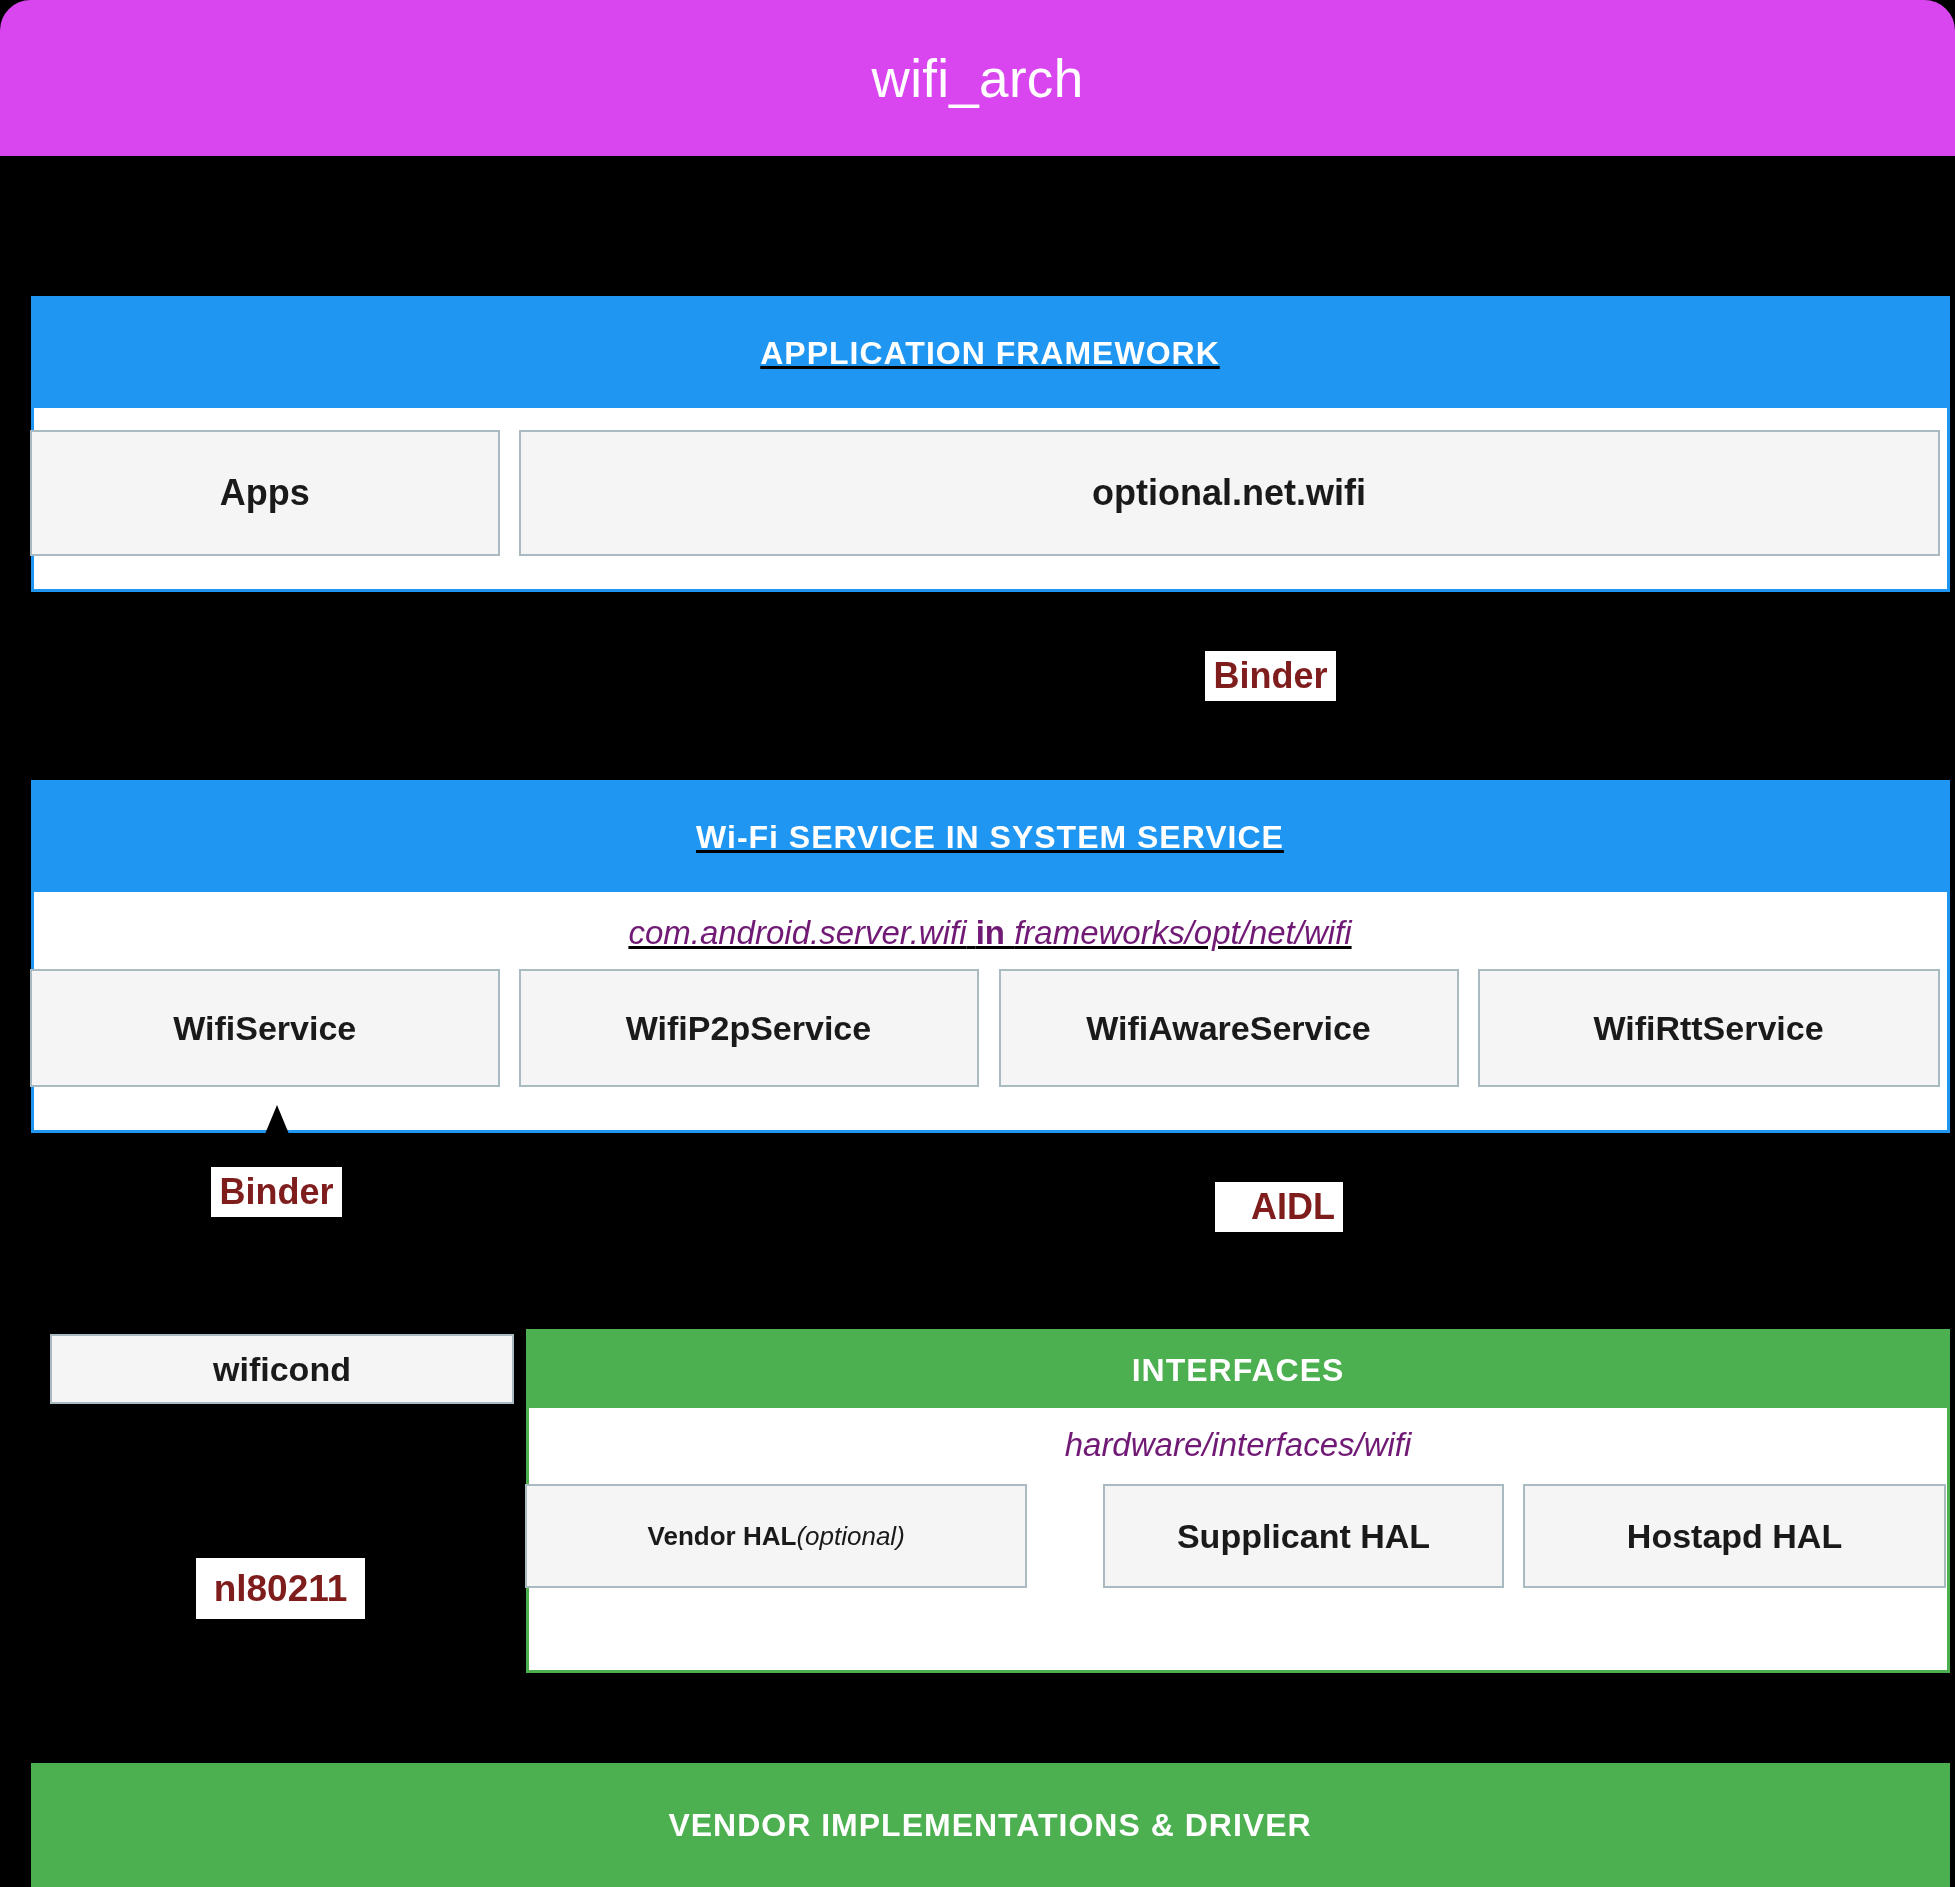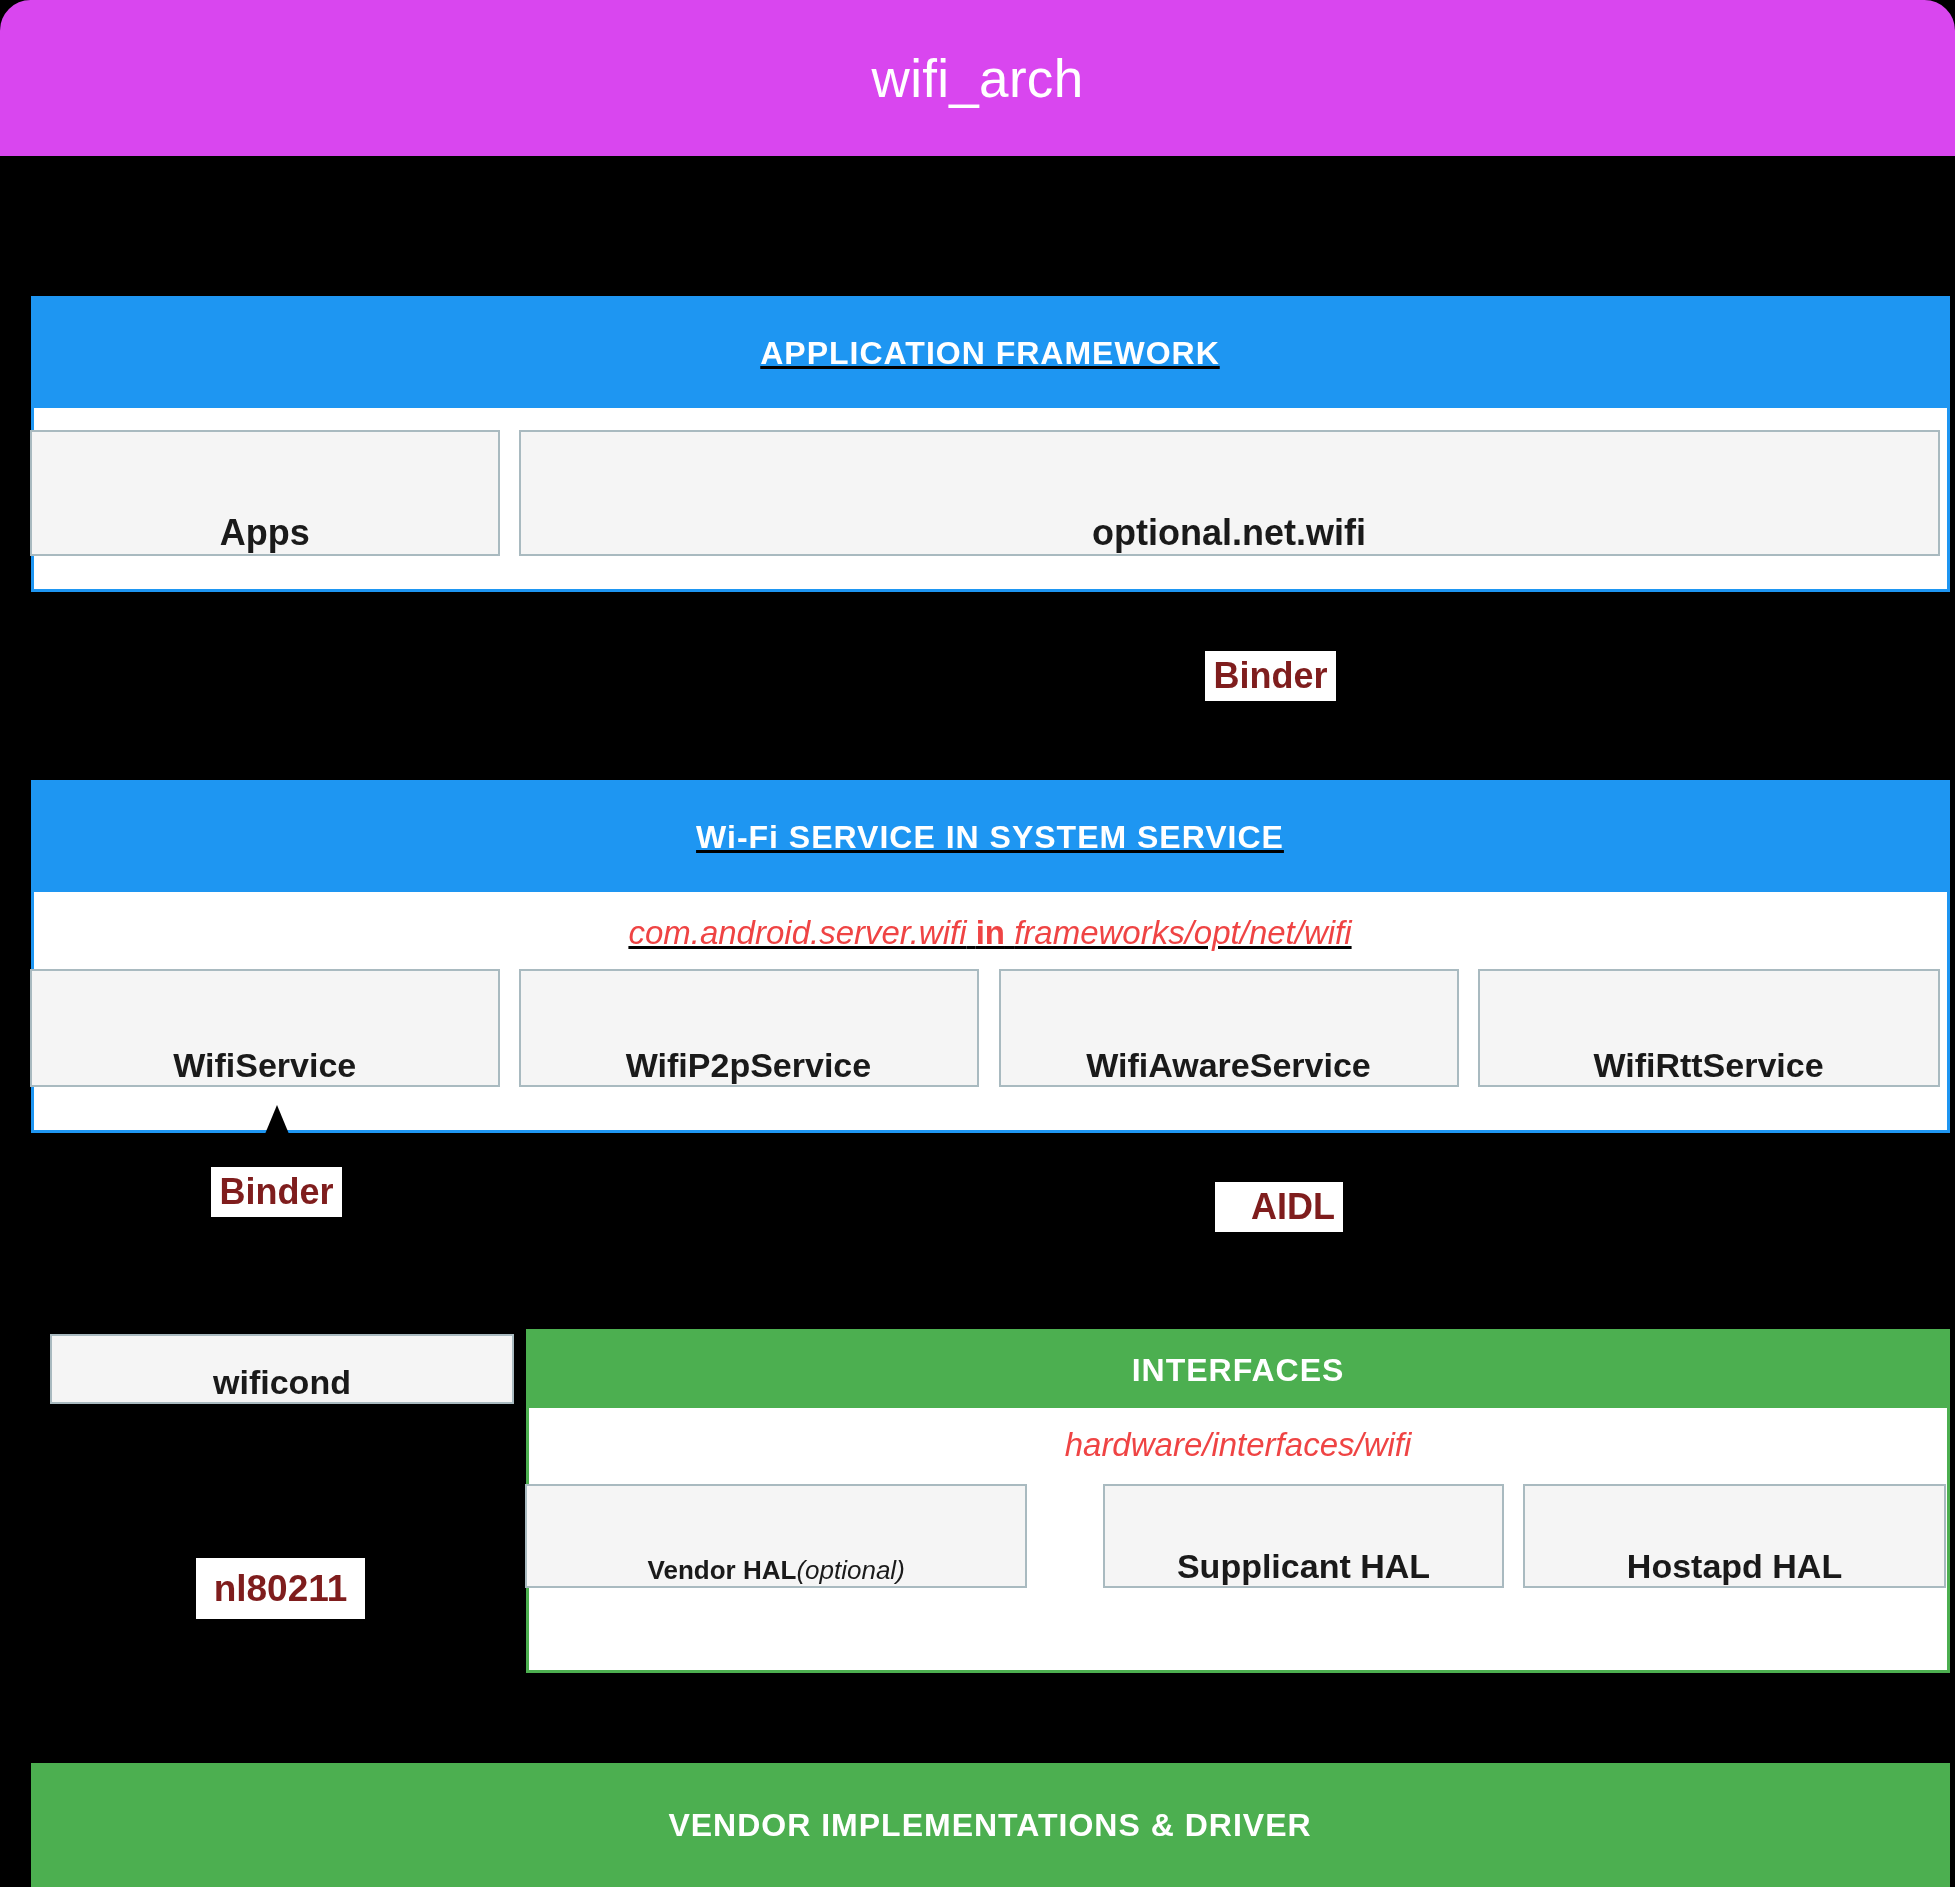--- a/index.html
+++ b/index.html
@@ -84,7 +84,7 @@
     background: #f5f5f5;
     border: 2.5px solid #A9BAC0;
     display: flex;
-    align-items: flex-end;
+    align-items: center;
     justify-content: center;
     color: #1a1a1a;
     font-weight: bold;

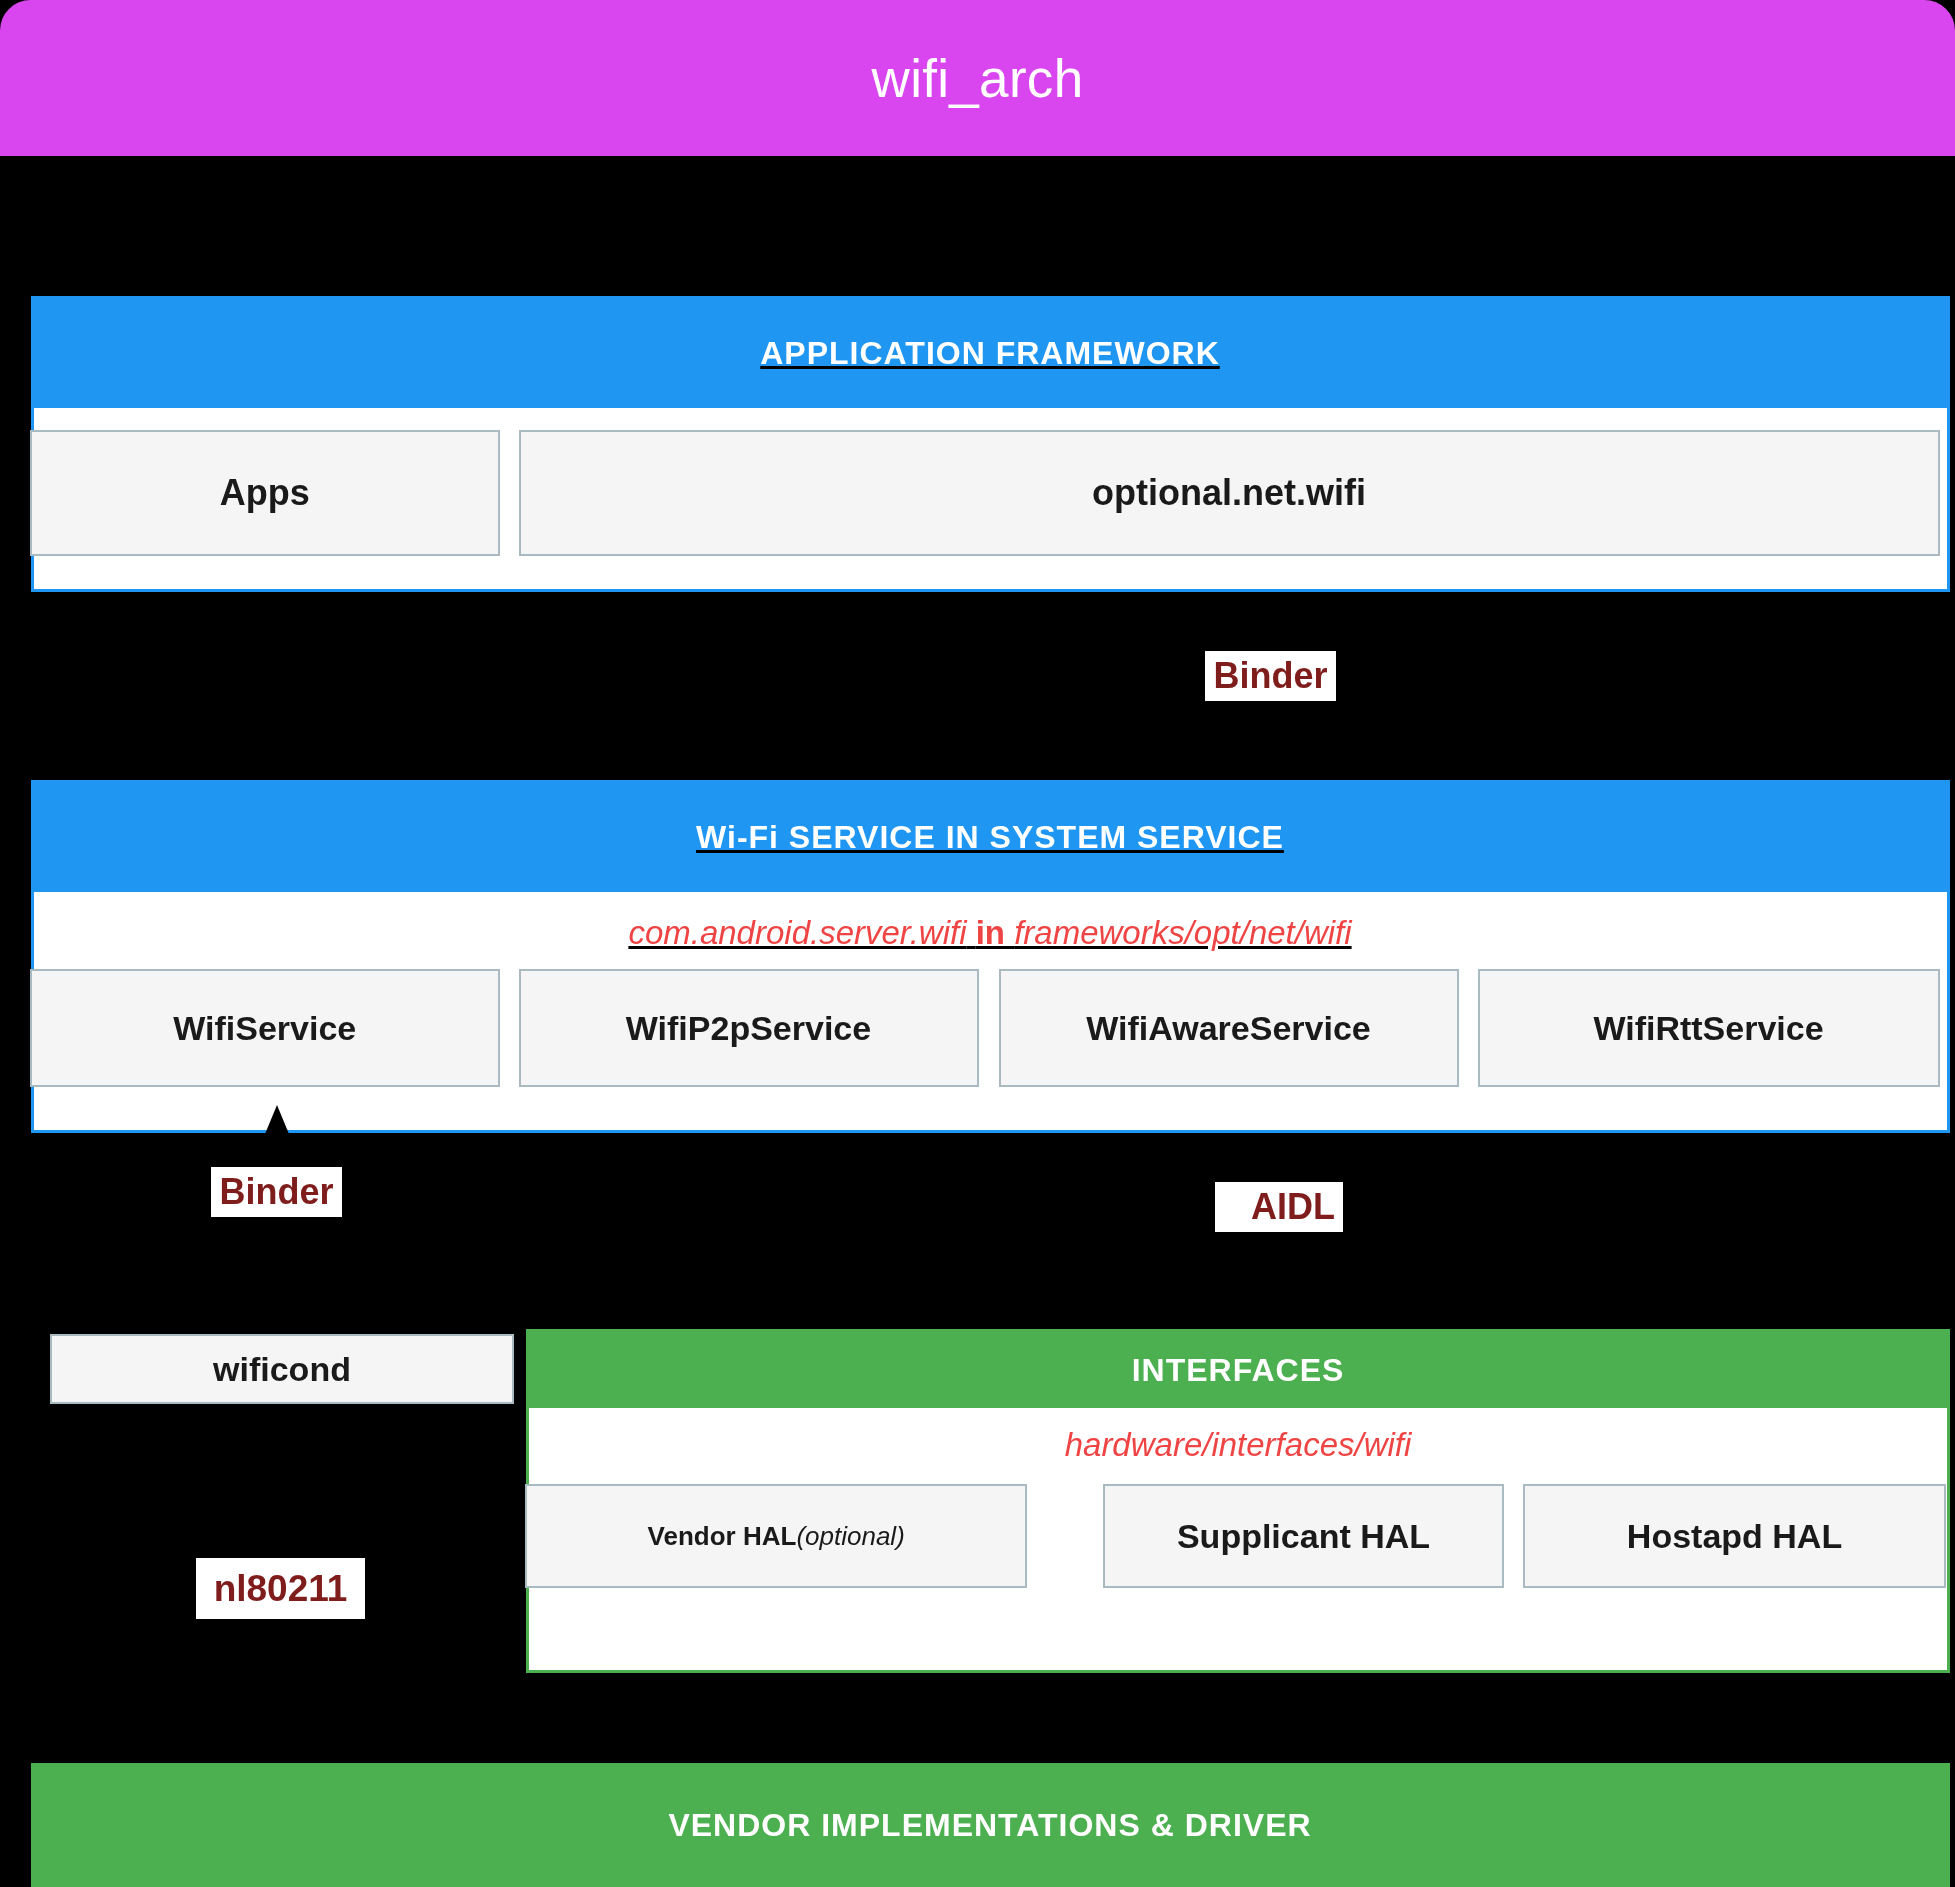--- a/index.html
+++ b/index.html
@@ -68,7 +68,7 @@
   .path-caption {
     text-align: center;
     font-style: italic;
-    color: #ef4444;
+    color: #701a75;
     font-size: 33px;
     line-height: 1;
   }

